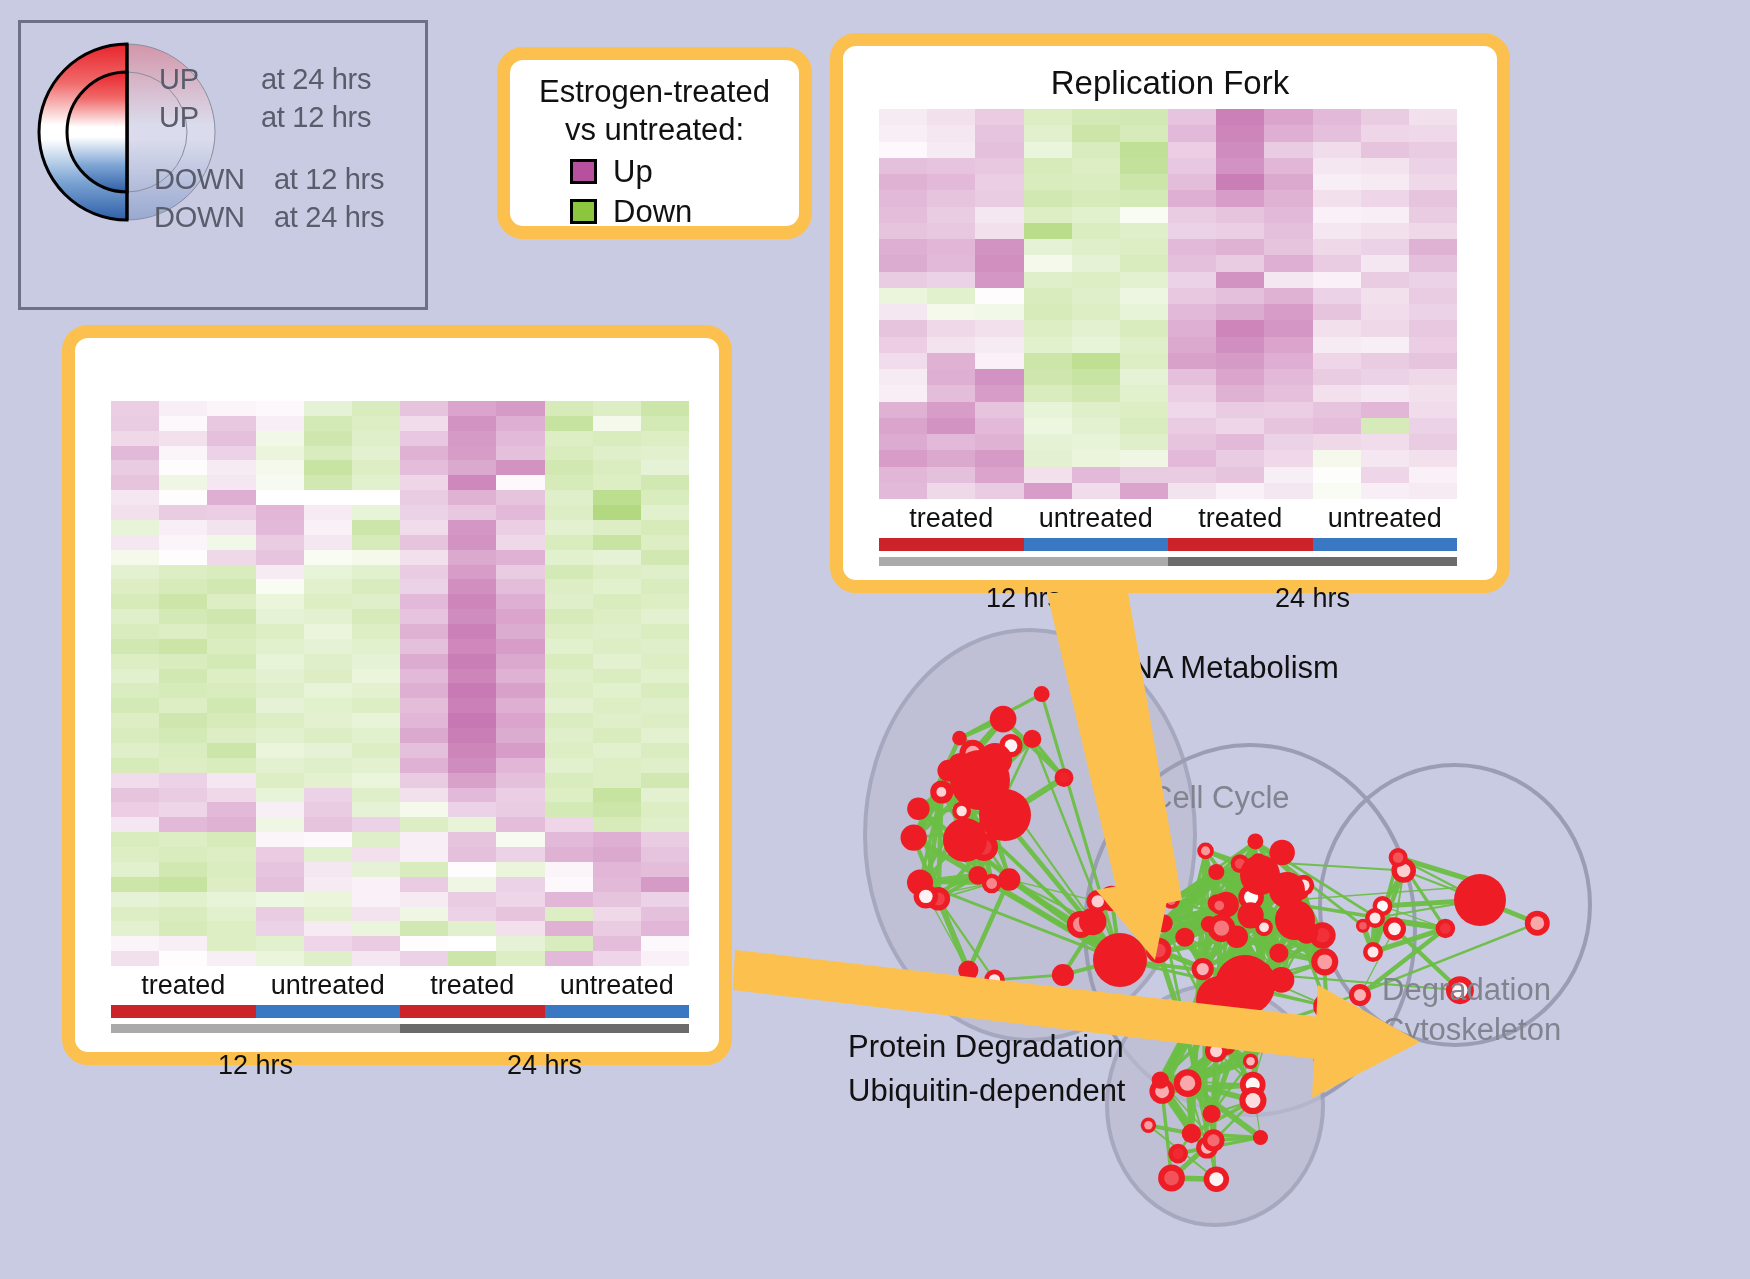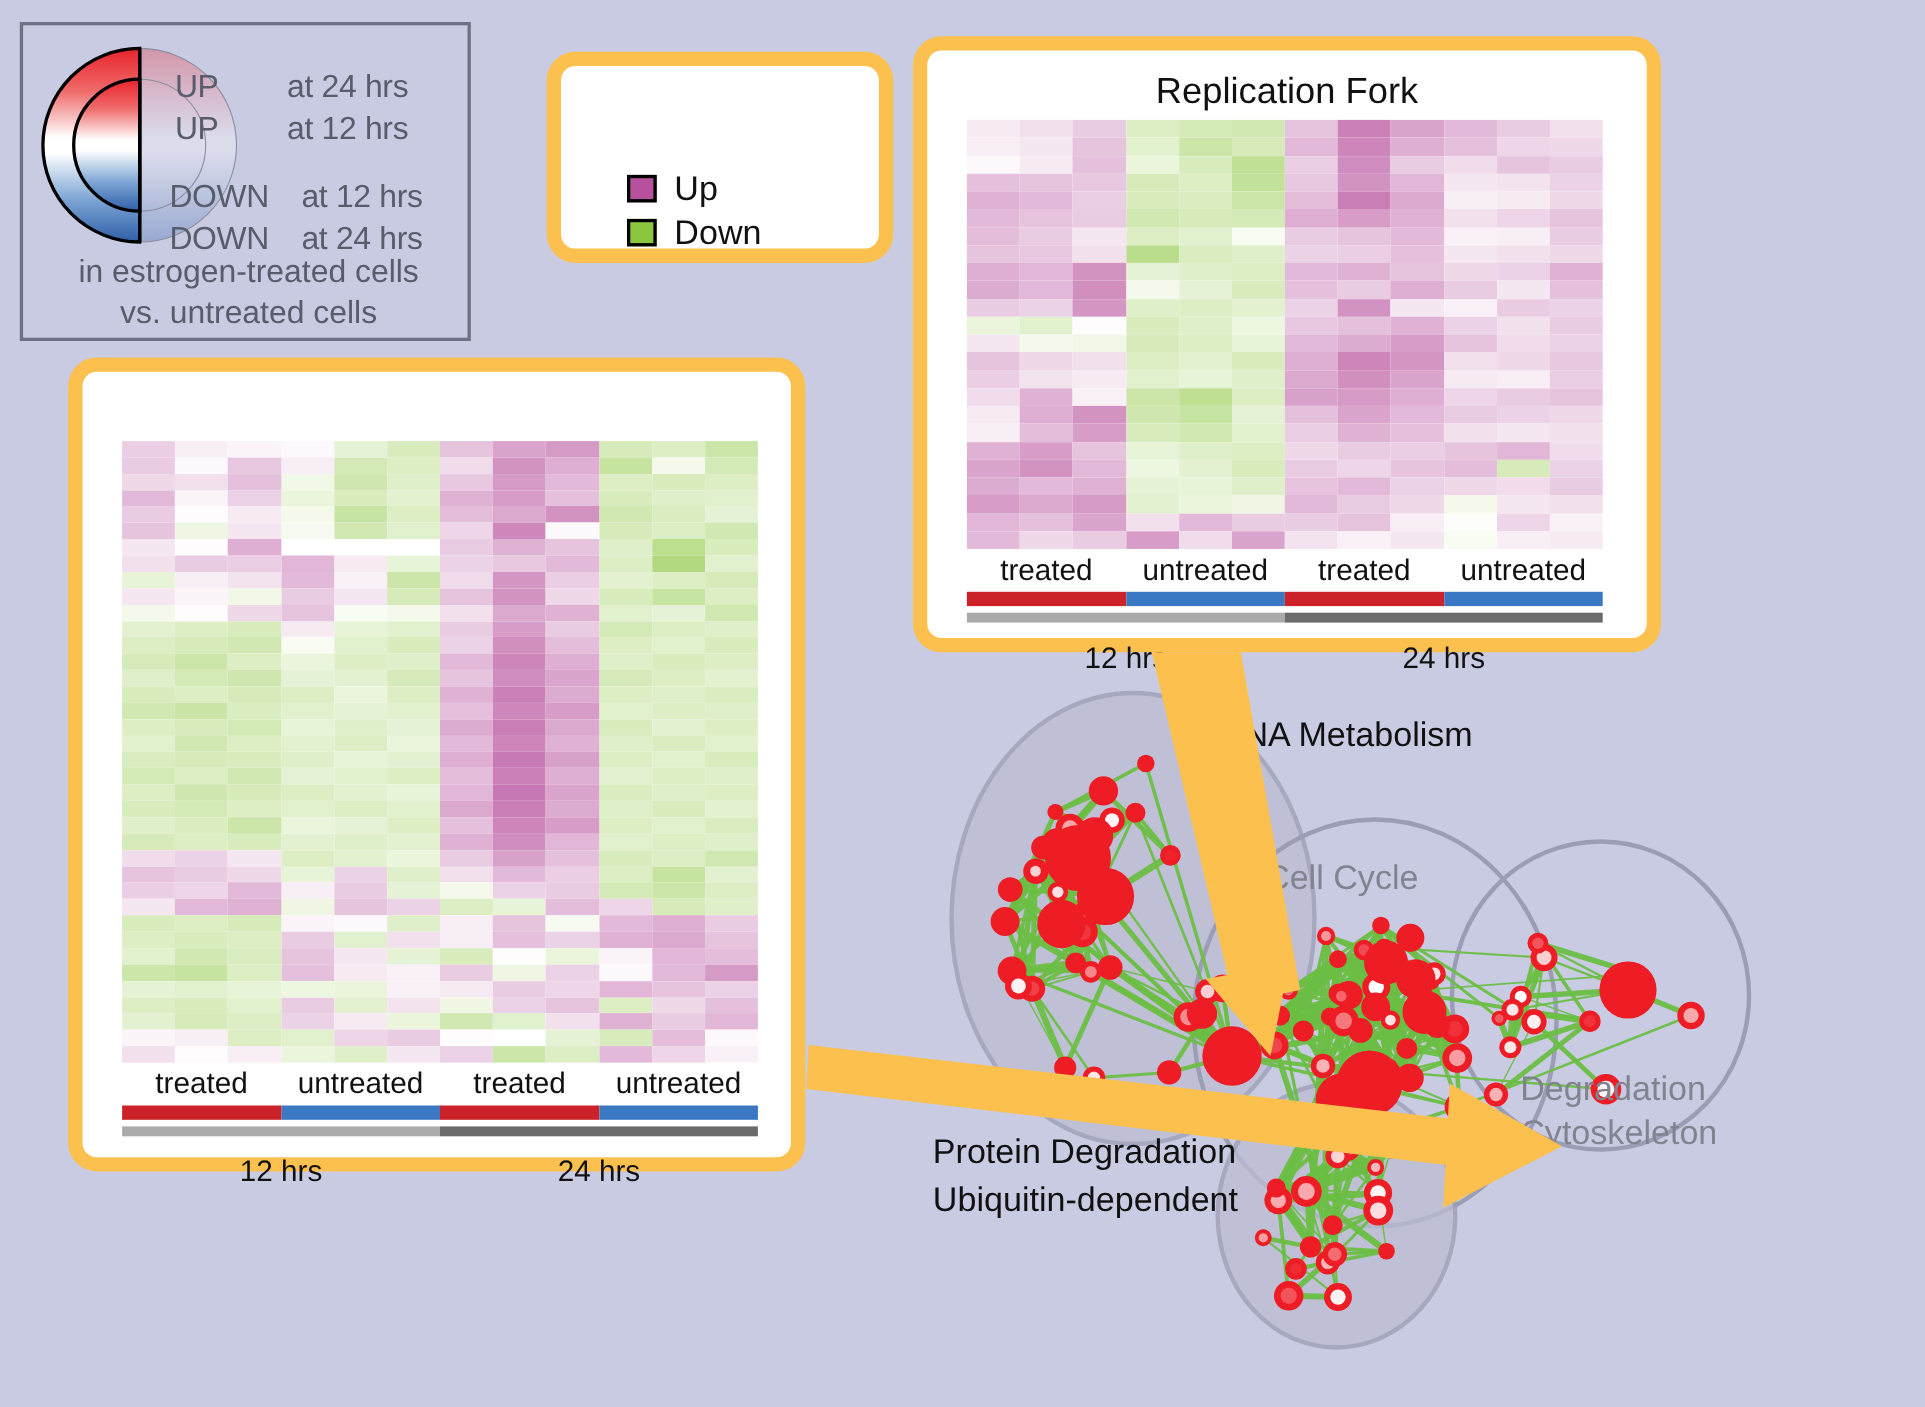--- a/index.html
+++ b/index.html
@@ -115,6 +115,7 @@
   </div>
 
   <div class="card" id="updown-card">
+    <div class="l1">Estrogen-treated</div>
     <div class="keyrow" style="top:96px;">
       <span class="sw" id="sw-up" style="background: rgb(183, 80, 157);"></span>
       <span class="kl">Up</span>

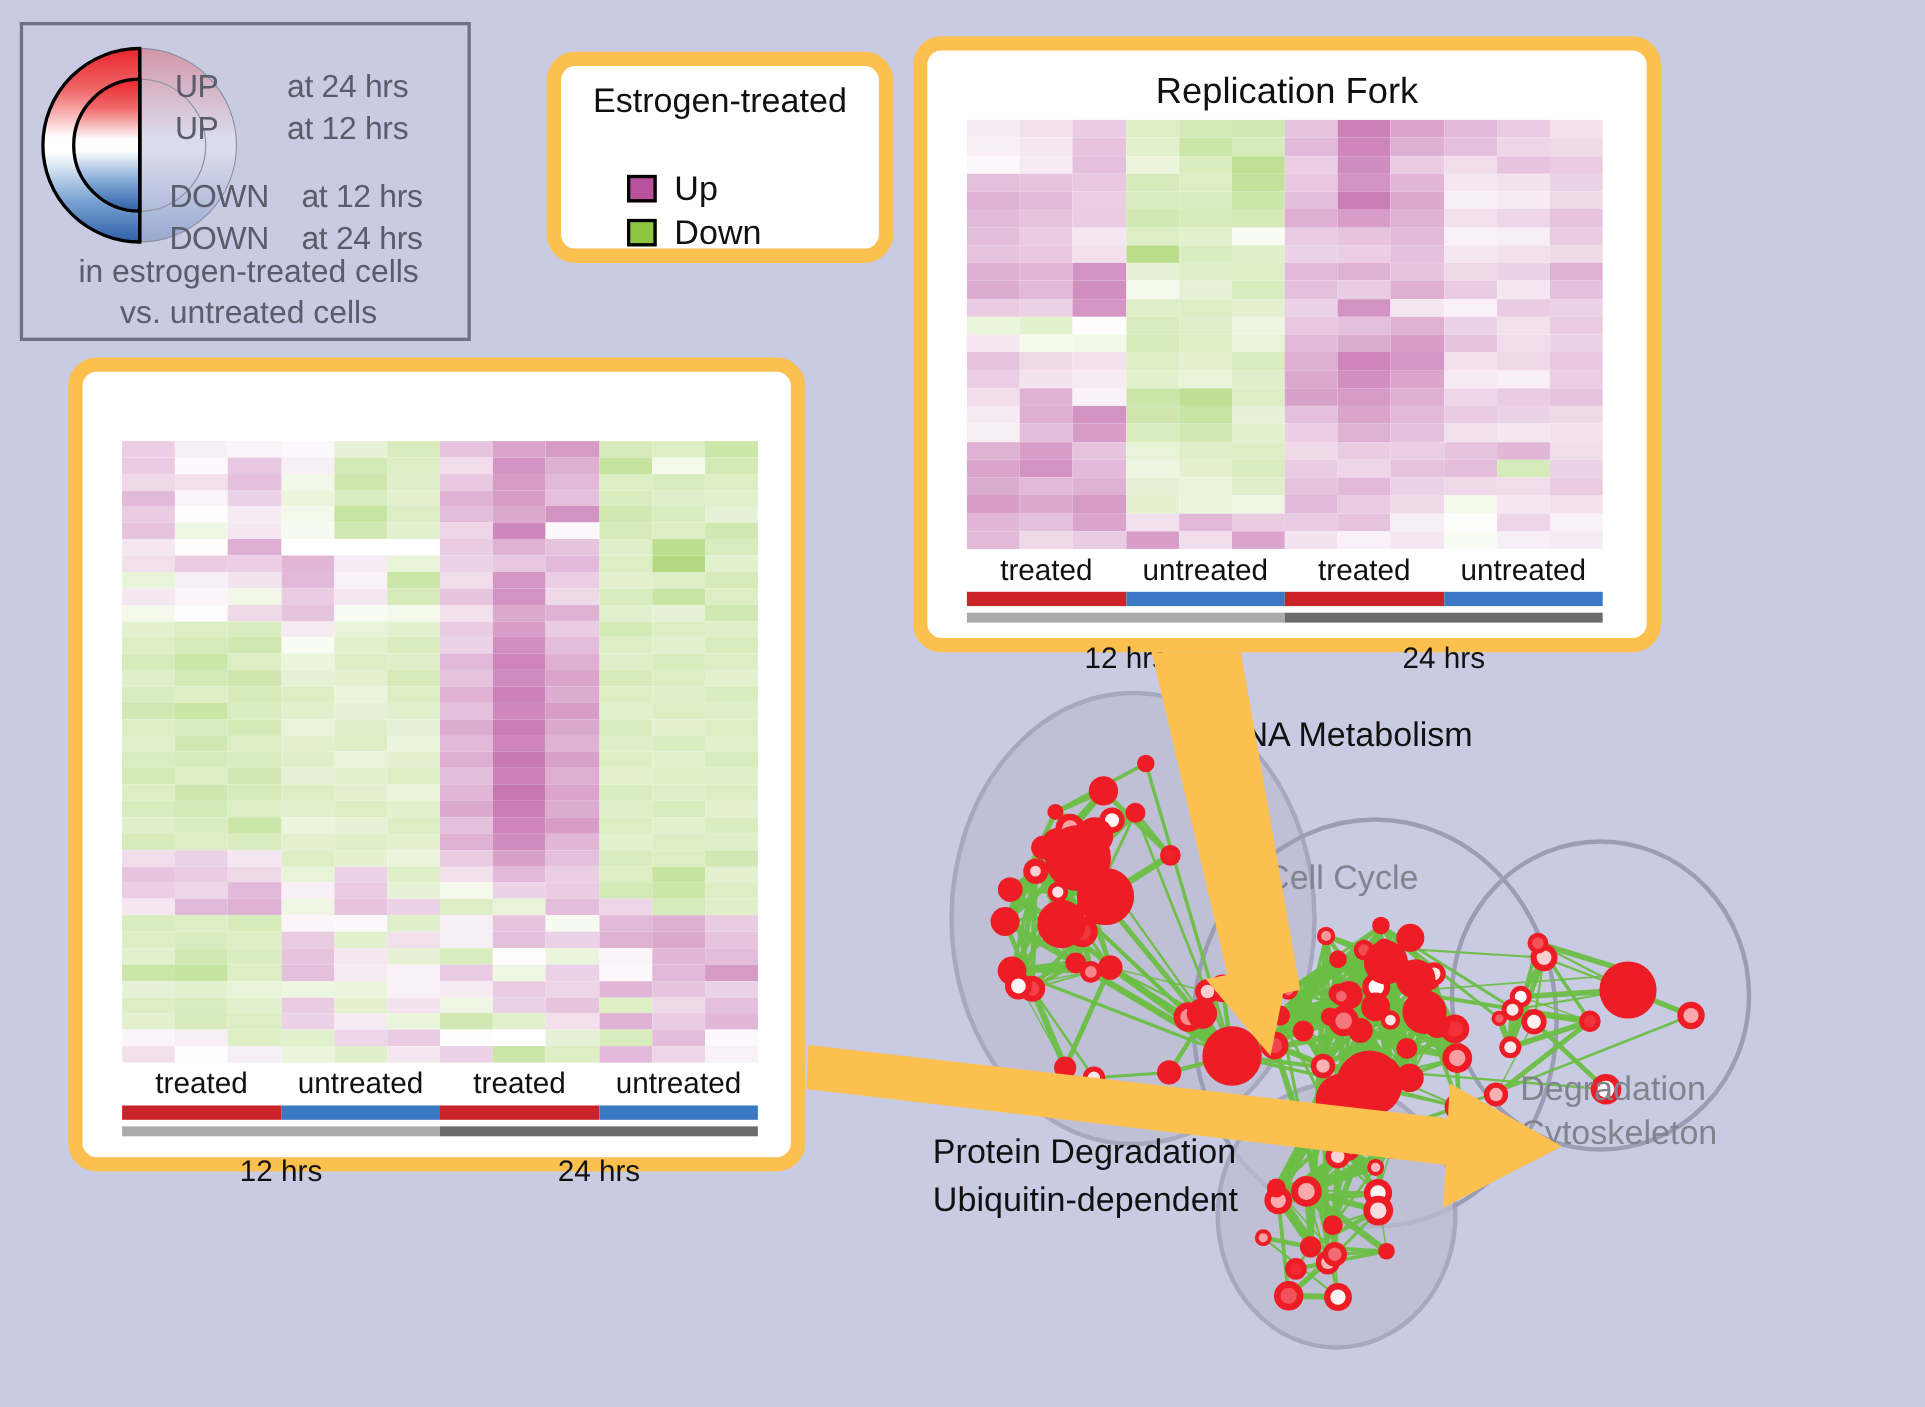--- a/index.html
+++ b/index.html
@@ -116,6 +116,7 @@
 
   <div class="card" id="updown-card">
     <div class="l1">Estrogen-treated</div>
+    <div class="l2">vs untreated:</div>
     <div class="keyrow" style="top:96px;">
       <span class="sw" id="sw-up" style="background: rgb(183, 80, 157);"></span>
       <span class="kl">Up</span>

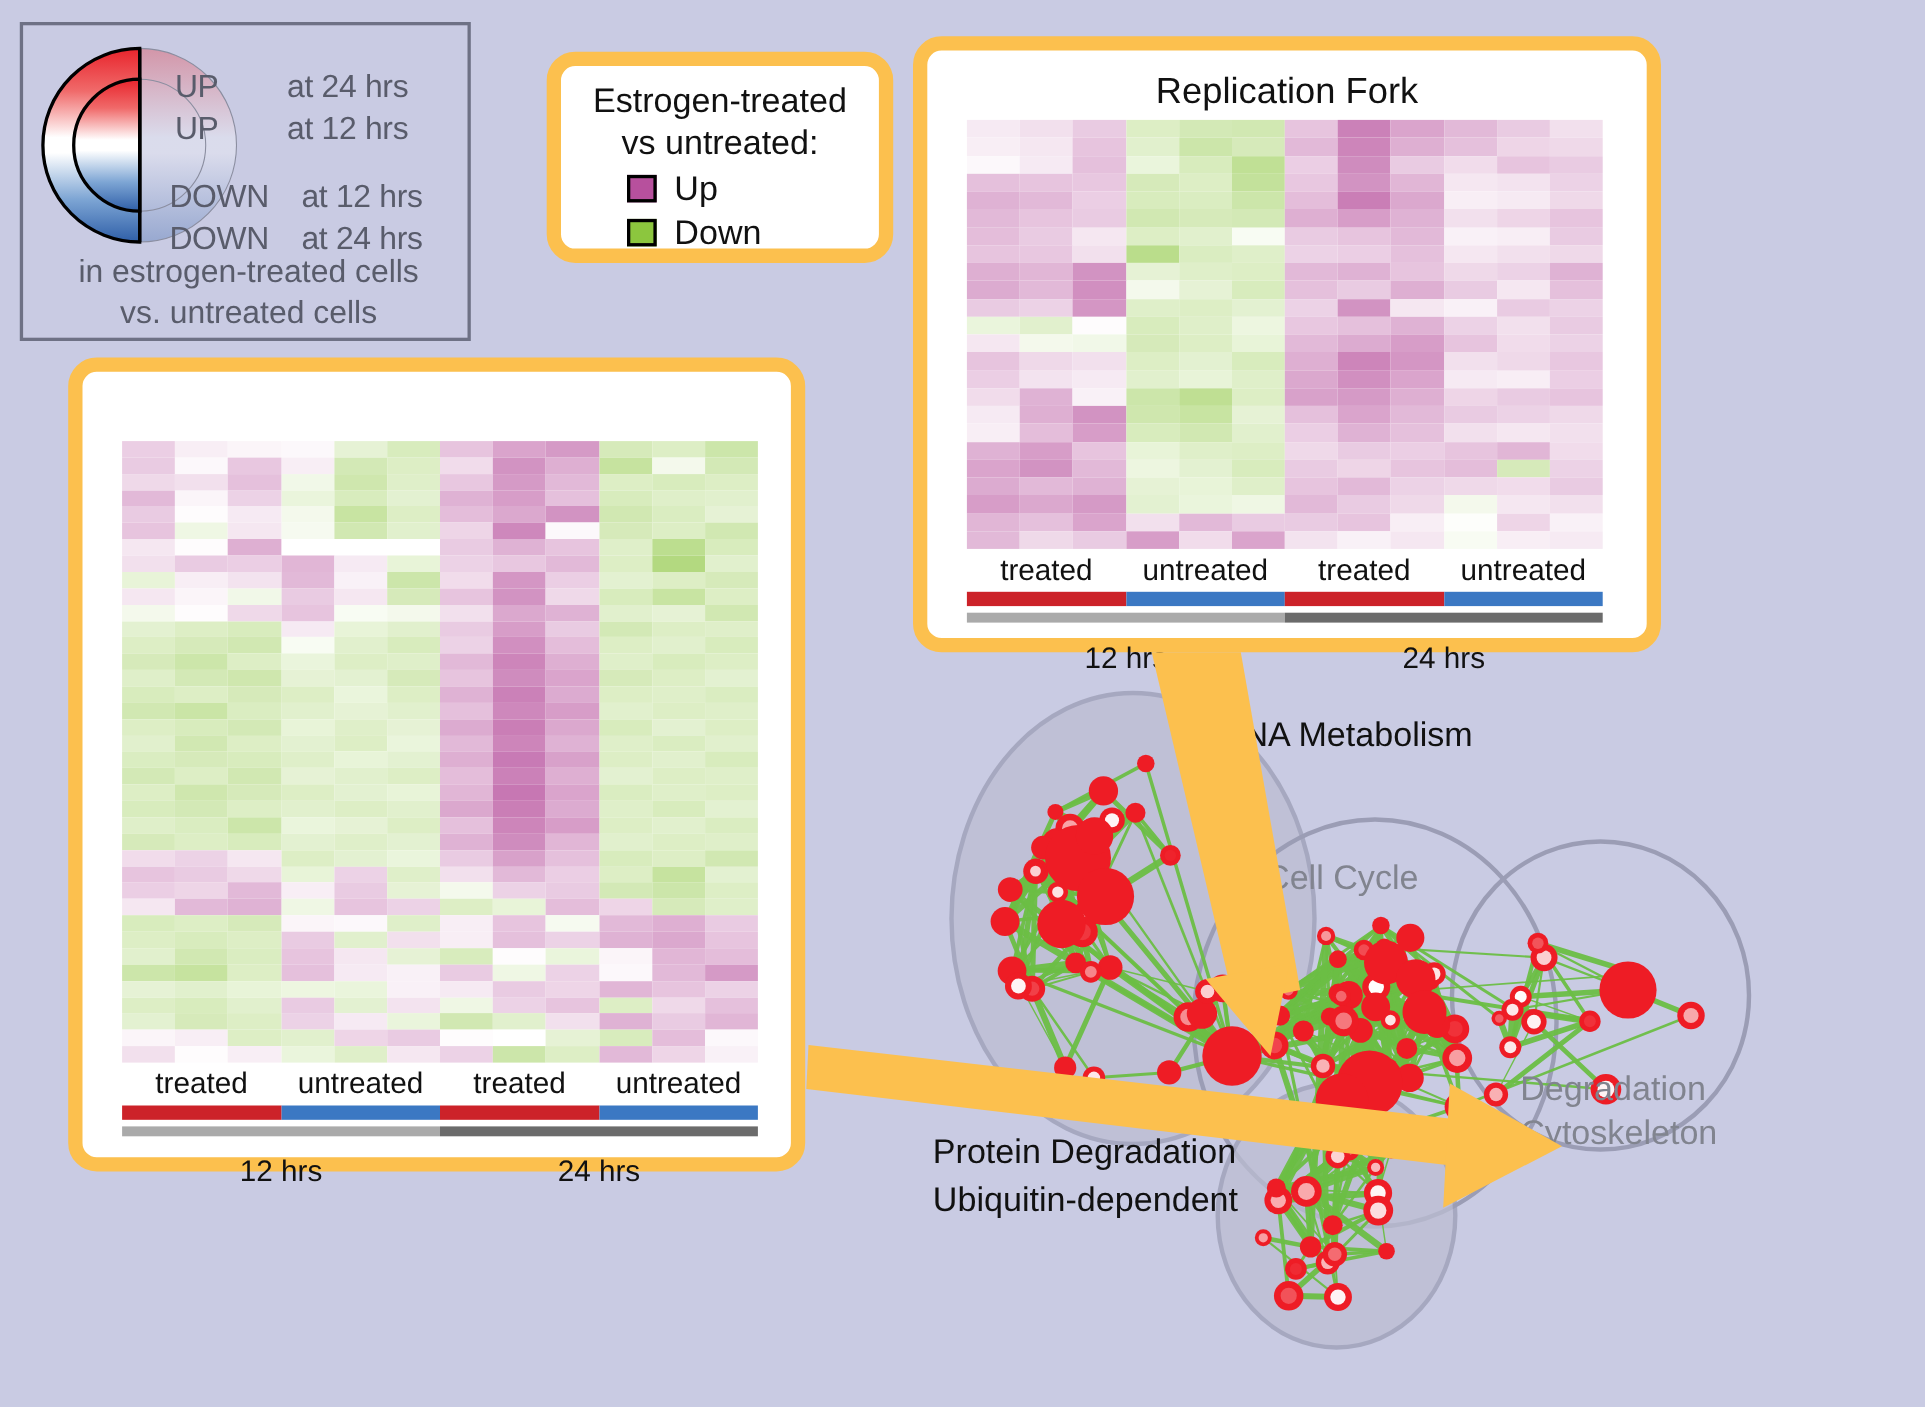--- a/index.html
+++ b/index.html
@@ -108,10 +108,6 @@
     <div class="rowtxt" style="left:253px;top:140px;">at 12 hrs</div>
     <div class="rowtxt" style="left:133px;top:178px;">DOWN</div>
     <div class="rowtxt" style="left:253px;top:178px;">at 24 hrs</div>
-    <div class="caption">
-      <div>in estrogen-treated cells</div>
-      <div>vs. untreated cells</div>
-    </div>
   </div>
 
   <div class="card" id="updown-card">

